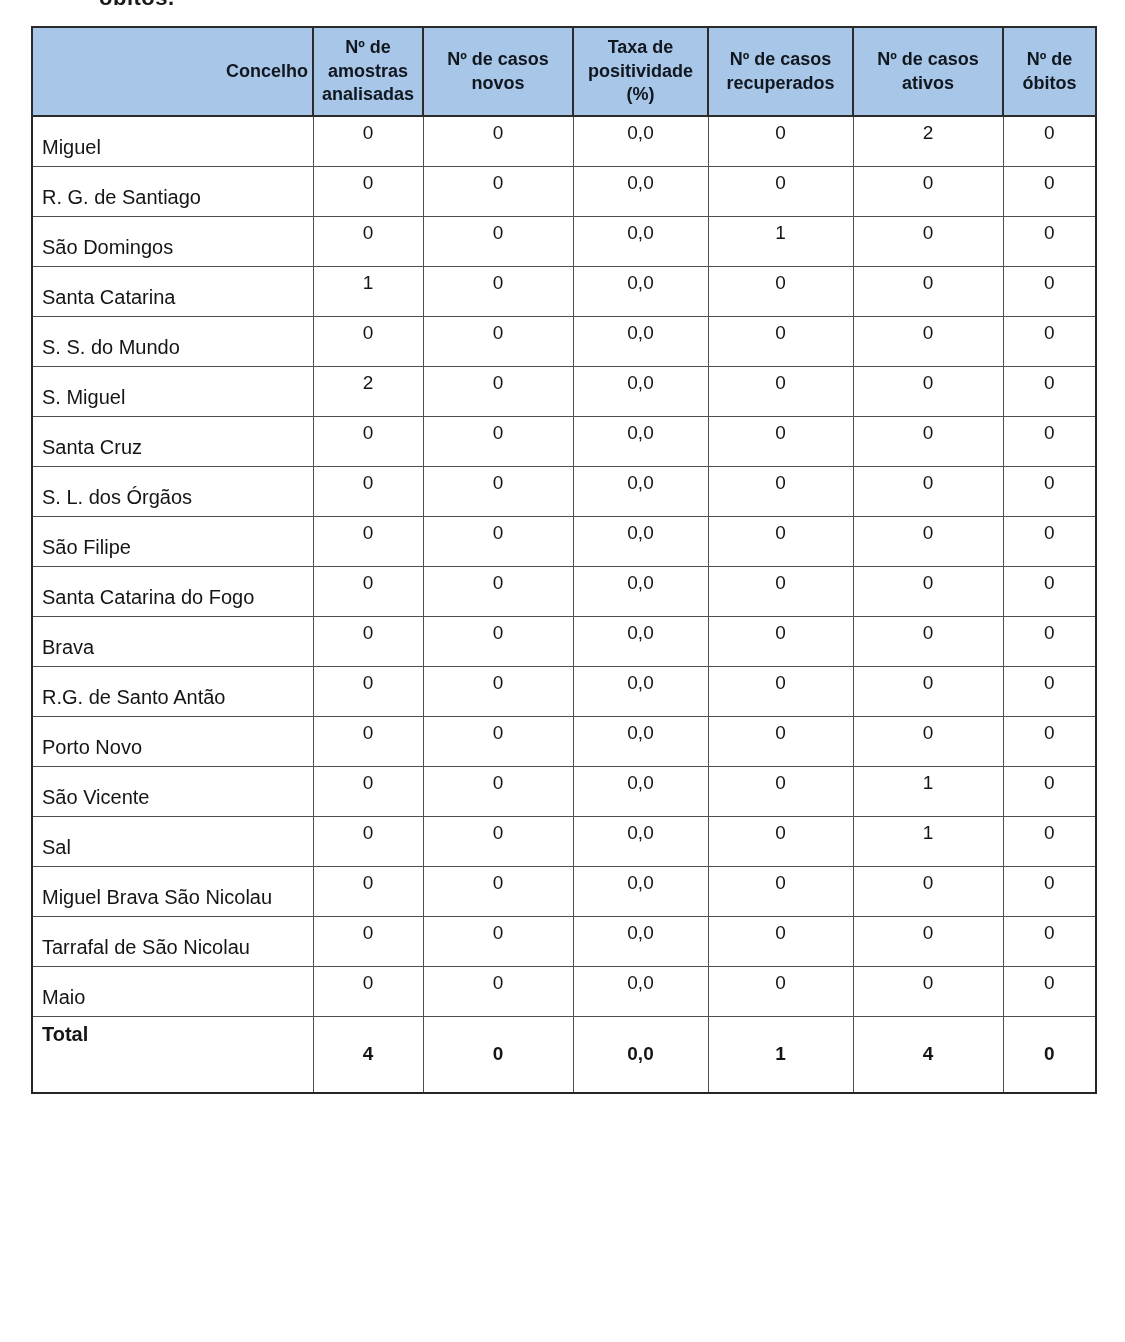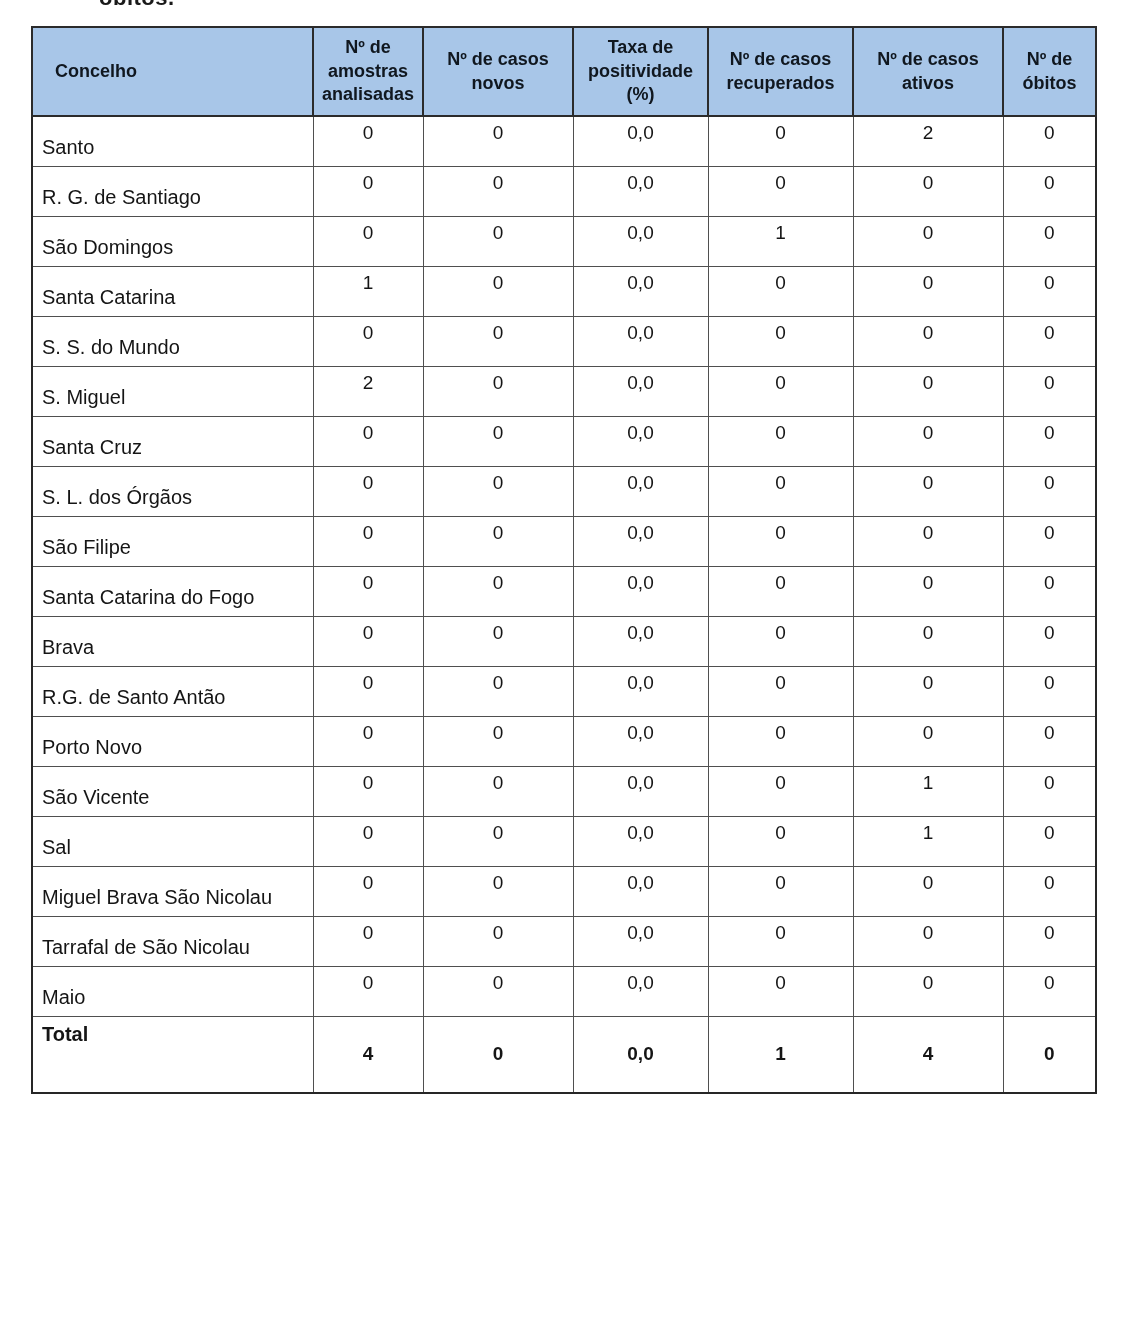--- a/index.html
+++ b/index.html
@@ -41,8 +41,8 @@
     padding: 2px 4px;
   }
   table.report th.col-name {
-    text-align: left;
-    padding-left: 22px;
+    text-align: right;
+    padding-left: 9px;
   }
   table.report td {
     border: 1px solid #4f4f4f;

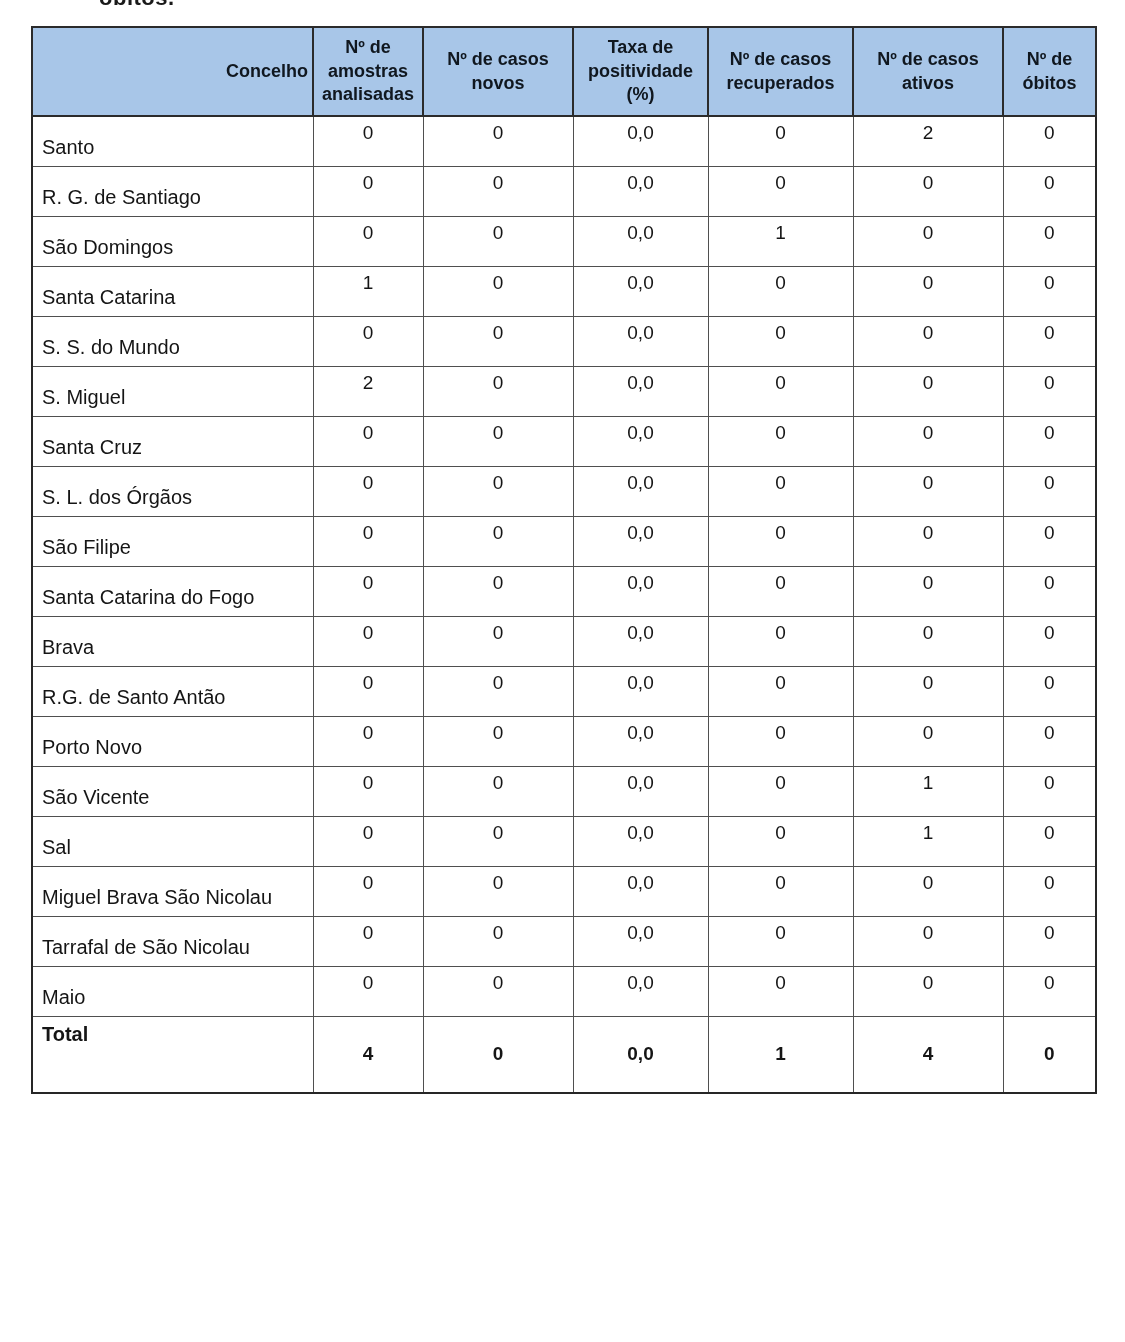--- a/index.html
+++ b/index.html
@@ -102,7 +102,7 @@
   </thead>
   <tbody id="table-body">
       <tr>
-        <td class="name-cell">Santo</td>
+        <td class="name-cell">Miguel</td>
         <td class="num-cell">0</td>
         <td class="num-cell">0</td>
         <td class="num-cell">0,0</td>

